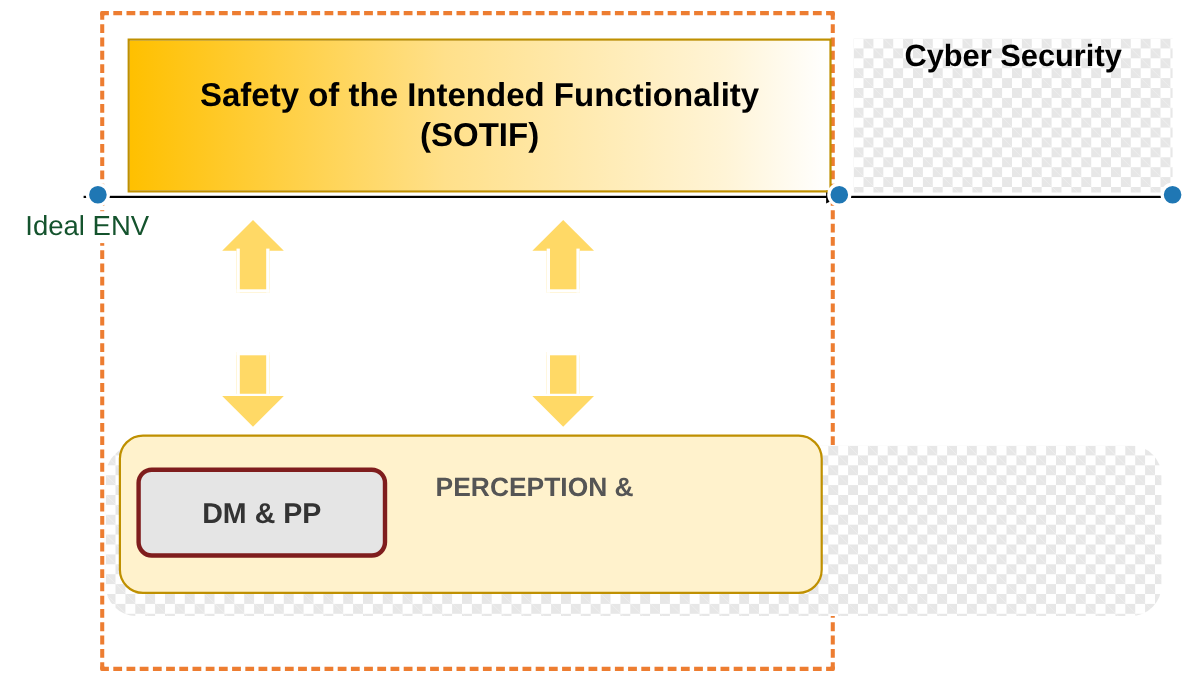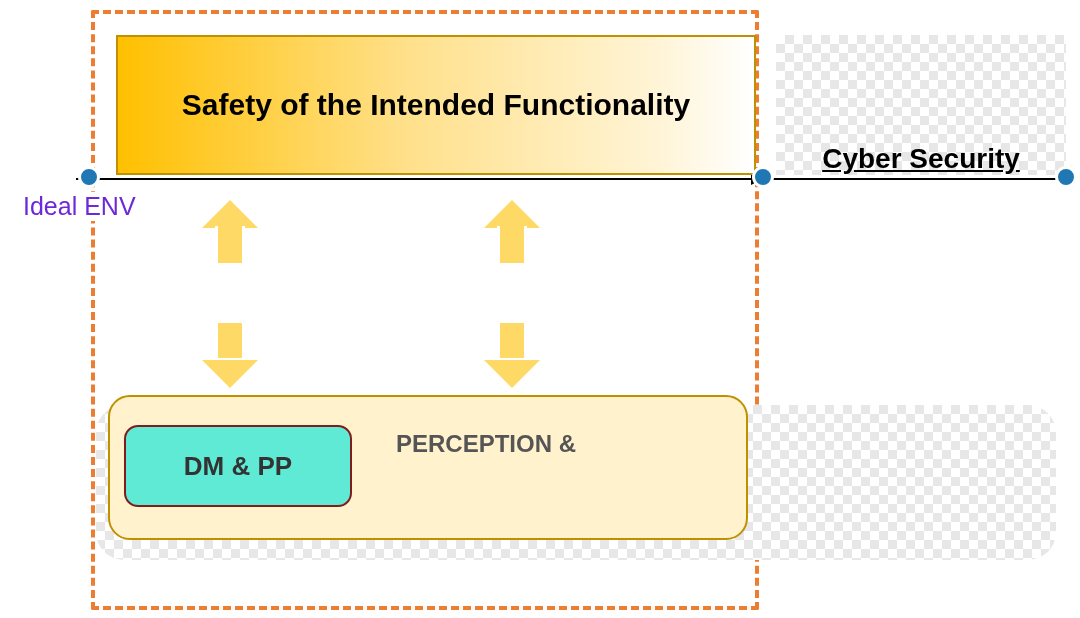--- a/index.html
+++ b/index.html
@@ -47,9 +47,8 @@
 
   .cyber-box {
     display: flex;
-    align-items: flex-end;
-    justify-content: center;
-    text-decoration: underline;
+    align-items: flex-start;
+    justify-content: center;
   }
   .cyber-text { font-size: 28px; font-weight: 700; color: #000; }
 

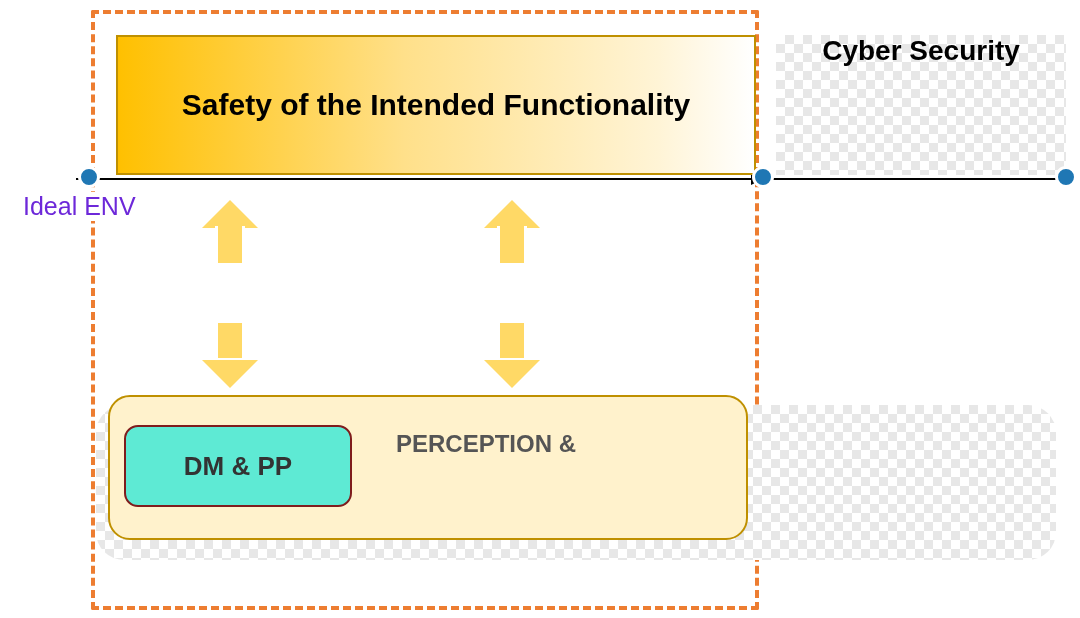--- a/index.html
+++ b/index.html
@@ -162,6 +162,7 @@
   <div class="abs sotif-box" style="left:100px; top:35px; width:640px; height:140px;">
     <div class="t1">
       <span>Safety of the Intended Functionality</span><br>
+      <span>(SOTIF)</span>
     </div>
   </div>
 

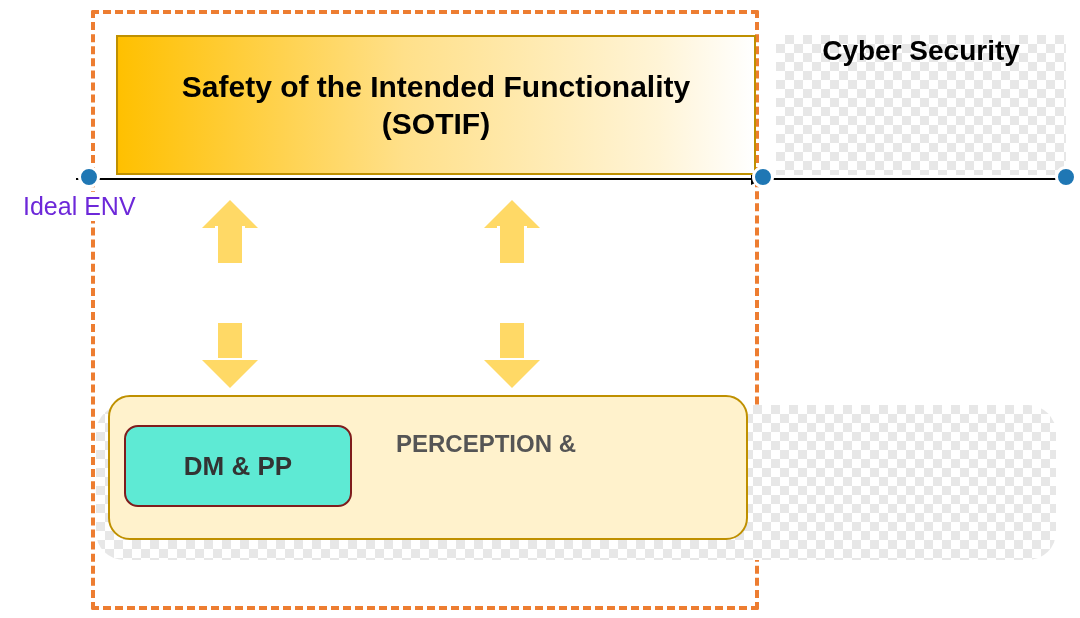--- a/index.html
+++ b/index.html
@@ -63,7 +63,7 @@
   .axis-label {
     background: #ffffff;
     font-size: 25px;
-    color: #6d28d9;
+    color: #14532d;
     padding: 0 3px;
     white-space: nowrap;
   }

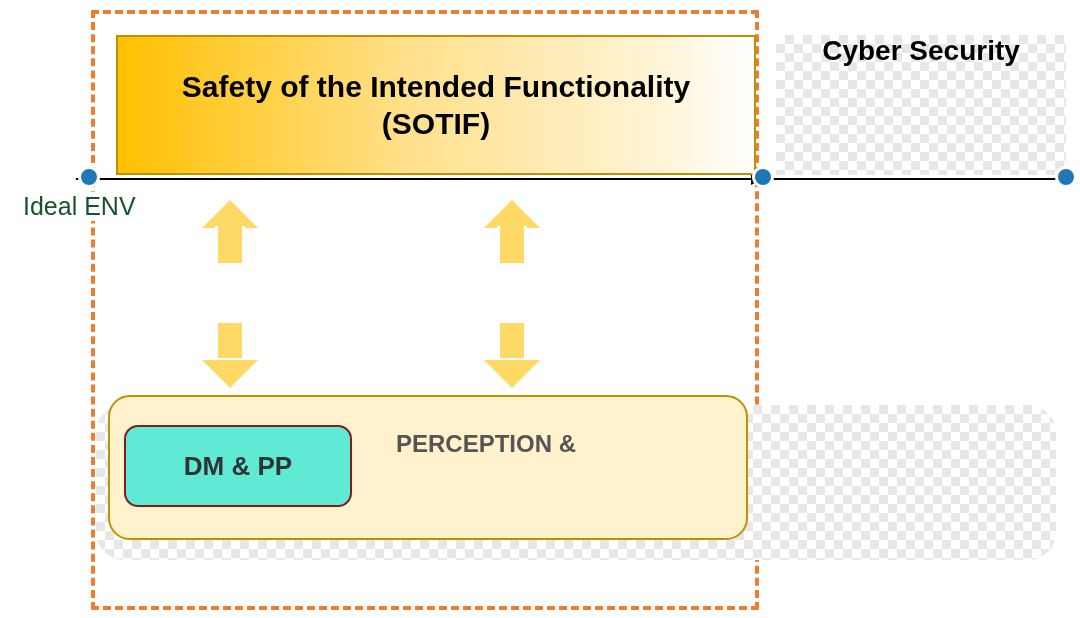--- a/index.html
+++ b/index.html
@@ -90,8 +90,8 @@
   .perc-text { font-size: 24px; font-weight: 700; color: #555; line-height: 1.2; }
 
   .dm-box {
-    background: #5eead4;
-    border: 2px solid #7f1d1d;
+    background: #e5e5e5;
+    border: 4px solid #7f1d1d;
     border-radius: 14px;
     display: flex;
     align-items: center;

